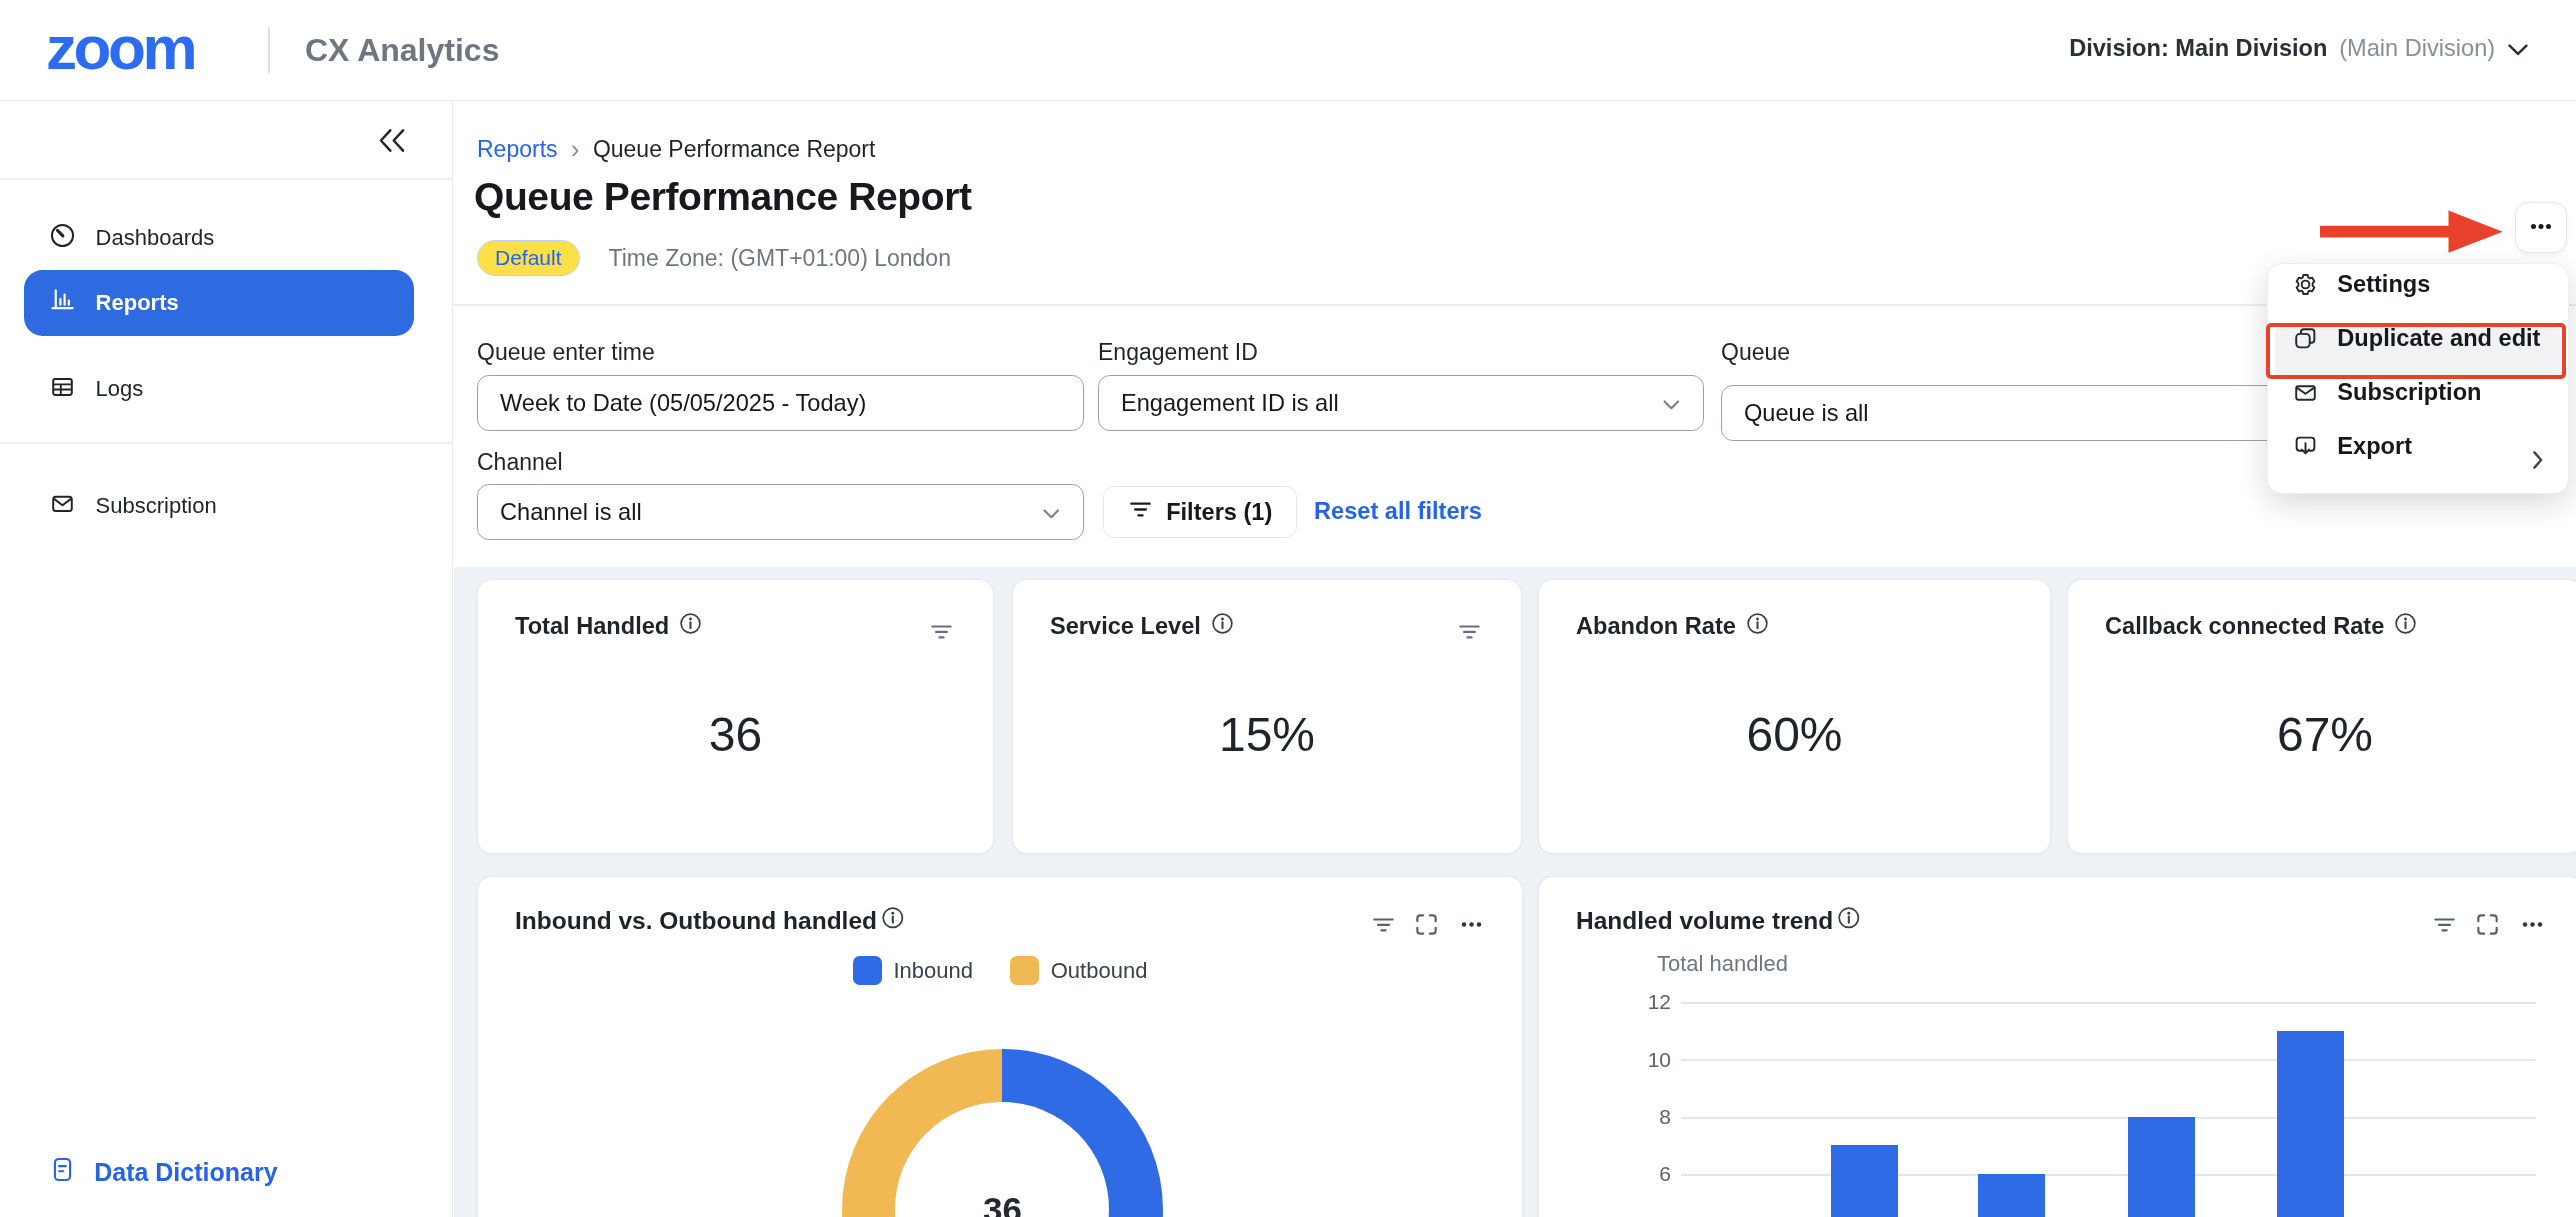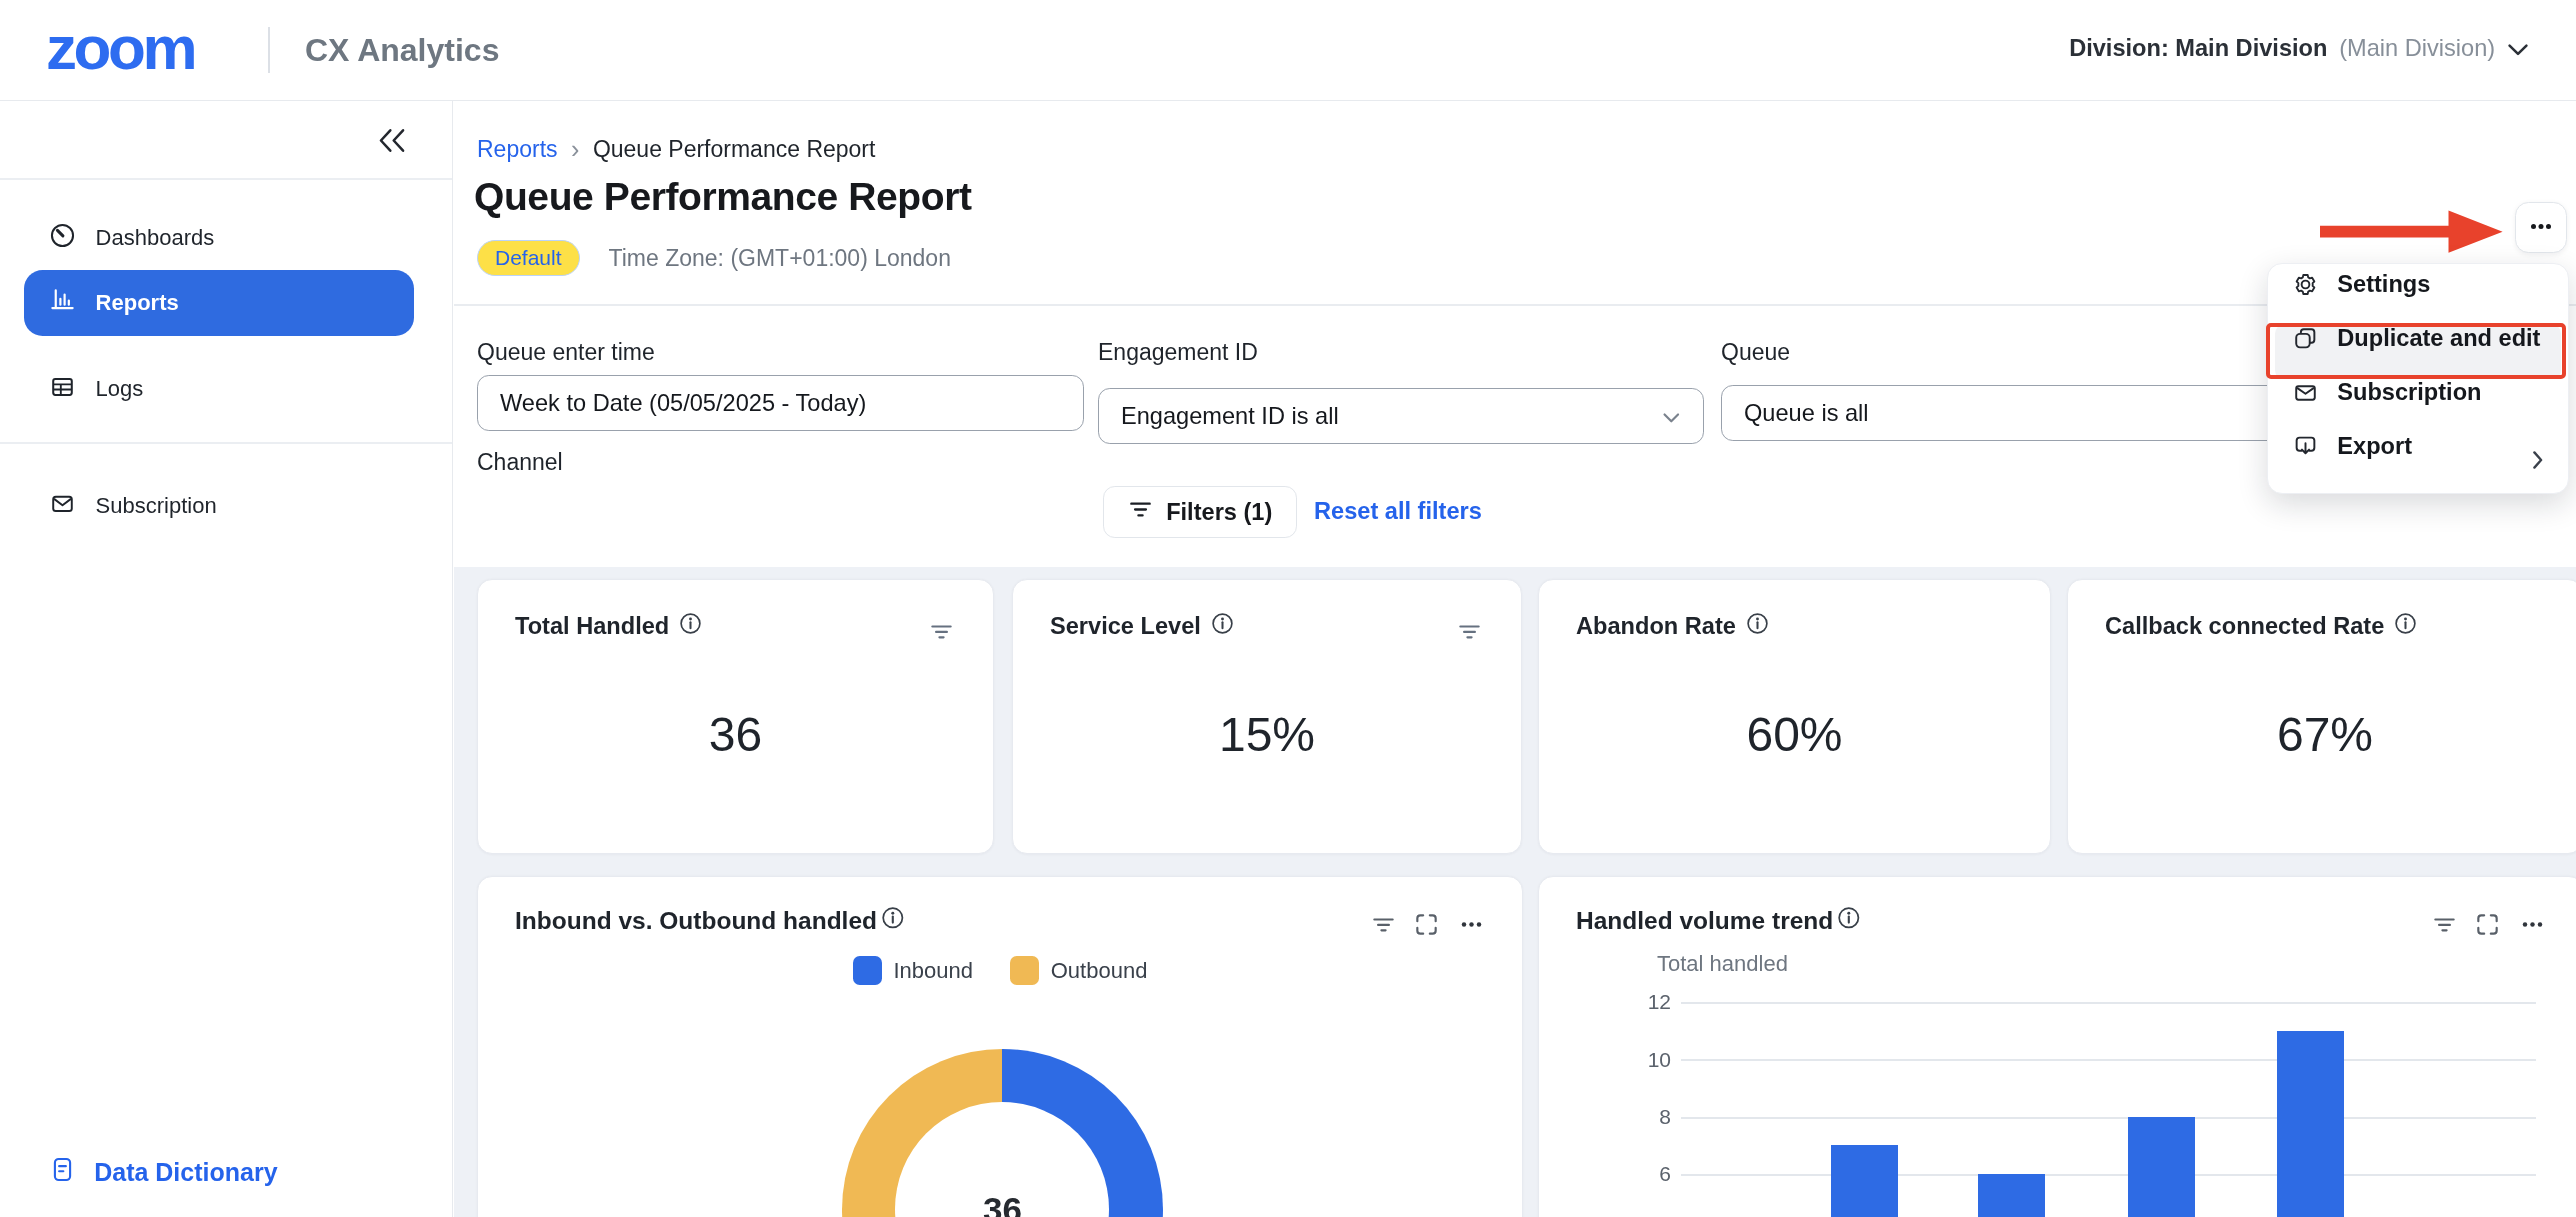--- a/index.html
+++ b/index.html
@@ -185,7 +185,7 @@
   </div>
 
   <div class="f-label" style="left:1098px;top:339px">Engagement ID</div>
-  <div class="f-box" style="left:1098px;top:388px;width:606px">
+  <div class="f-box" style="left:1098px;top:375px;width:606px">
     <span>Engagement ID is all</span>
     <span class="chev">
       <svg width="18.6" height="11.8" viewBox="0 0 22 14">

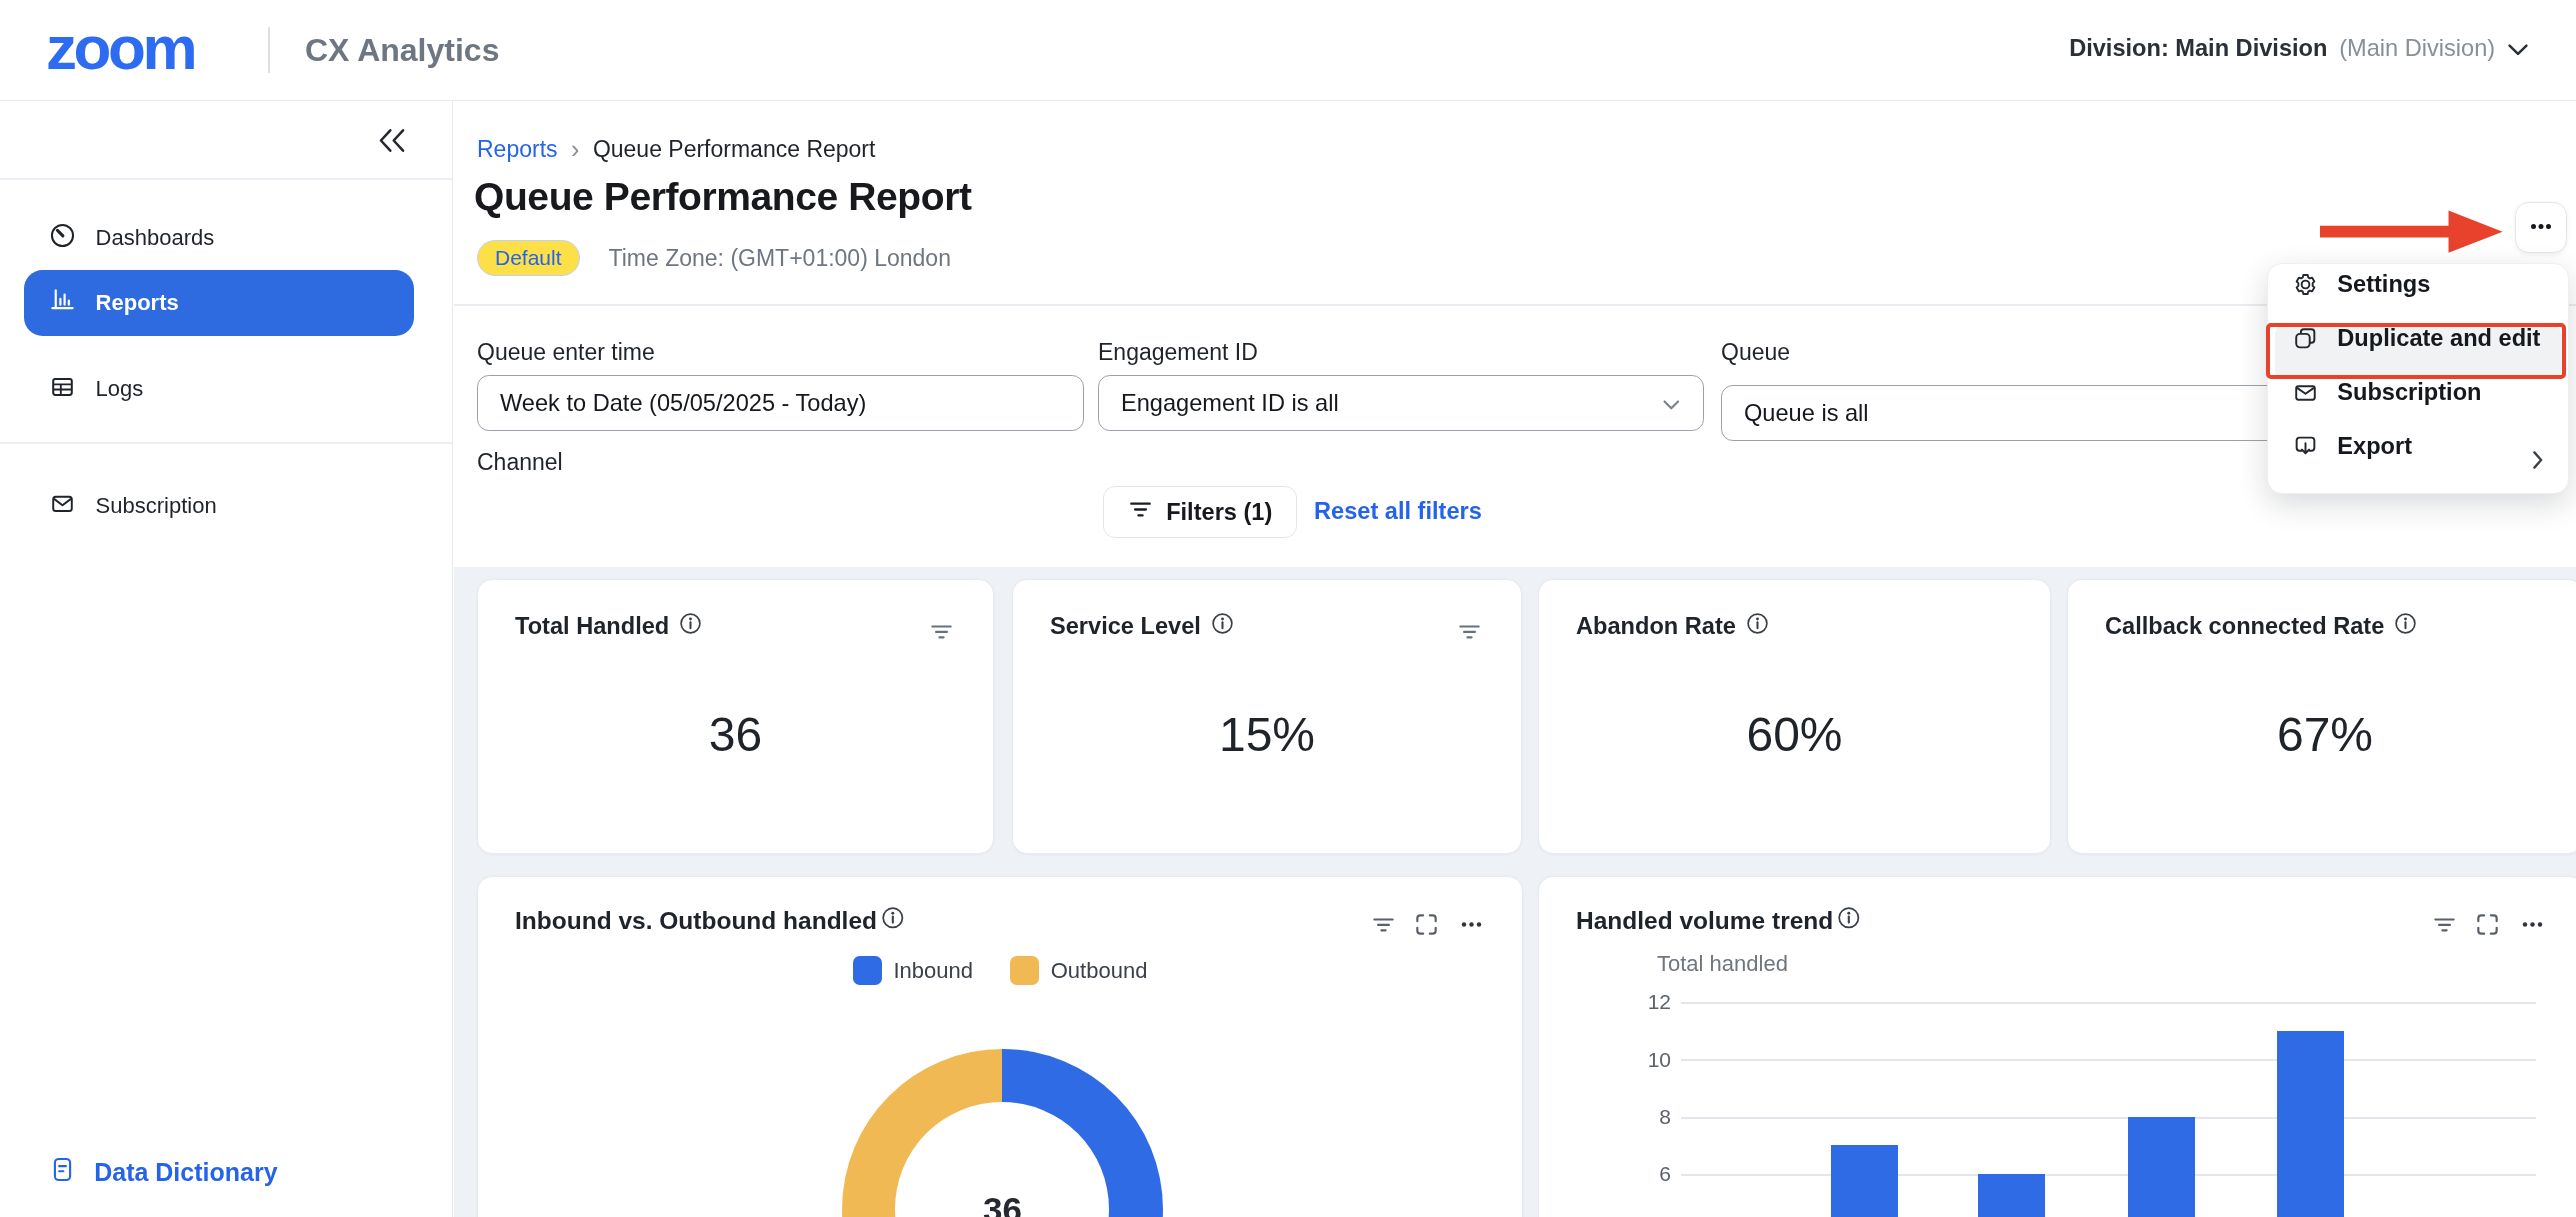--- a/index.html
+++ b/index.html
@@ -200,6 +200,14 @@
   </div>
 
   <div class="f-label" style="left:477px;top:449px">Channel</div>
+  <div class="f-box" style="left:477px;top:484px;width:607px">
+    <span>Channel is all</span>
+    <span class="chev">
+      <svg width="18.6" height="11.8" viewBox="0 0 22 14">
+          <path d="M3 3 L11 11 L19 3" fill="none" stroke="#7A828D" stroke-width="2.6" stroke-linecap="round" stroke-linejoin="round"></path>
+        </svg>
+    </span>
+  </div>
 
   <div class="filters-btn">
     <span>

